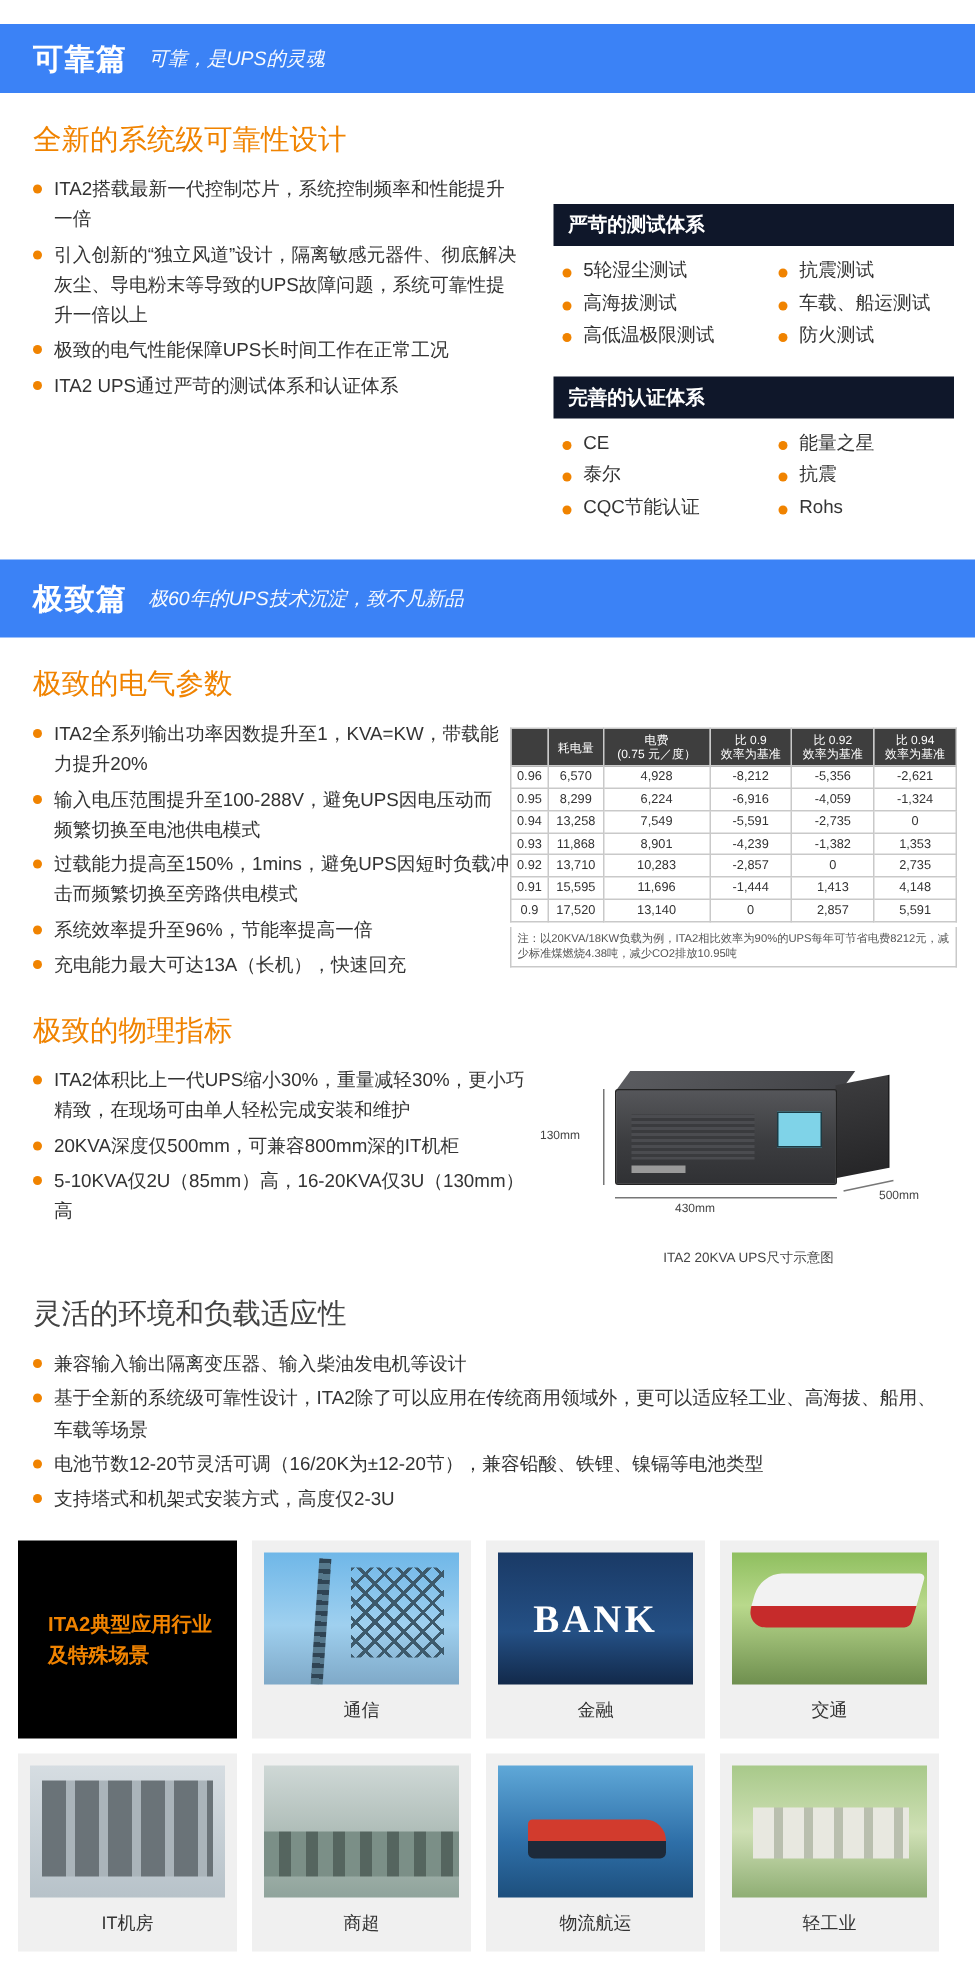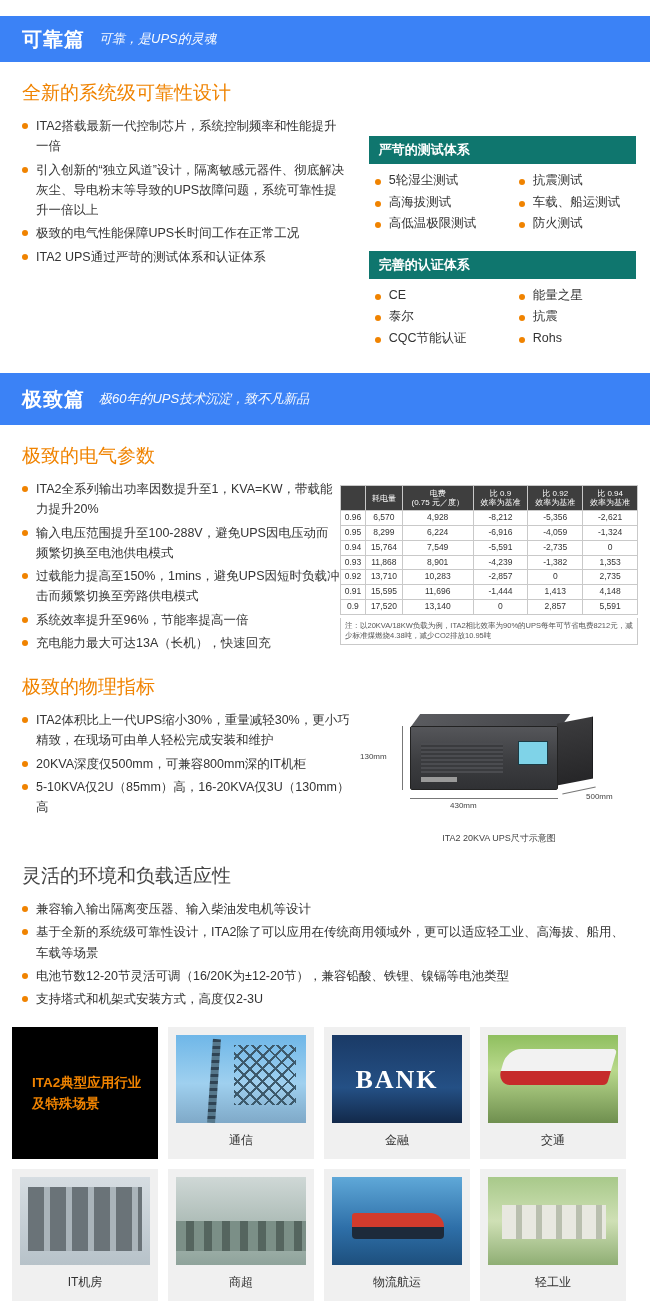--- a/index.html
+++ b/index.html
@@ -76,7 +76,7 @@
   .relright { width: 272px; margin-top: 20px; }
 
   .obar {
-    background: #0f766e;
+    background: #0f172a;
     color: #fff;
     font-size: 13px;
     font-weight: bold;

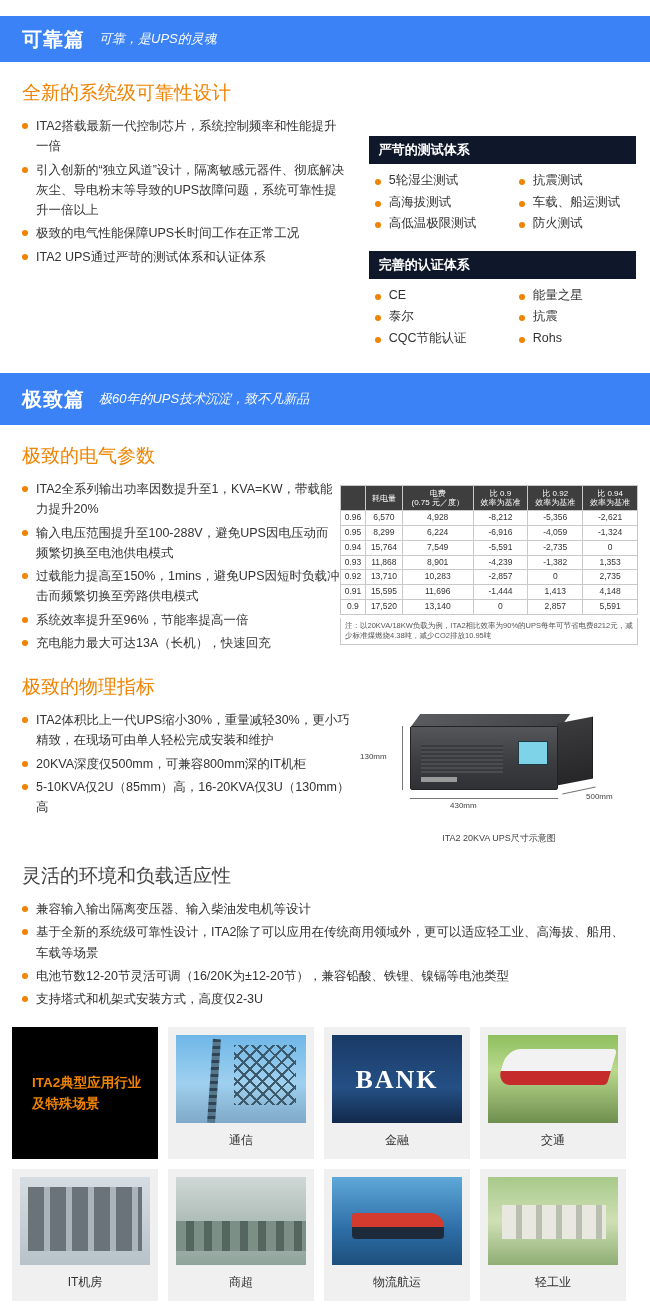--- a/index.html
+++ b/index.html
@@ -402,7 +402,7 @@
           </tr>
           <tr>
             <td>0.94</td>
-            <td>15,764</td>
+            <td>13,258</td>
             <td>7,549</td>
             <td>-5,591</td>
             <td>-2,735</td>

